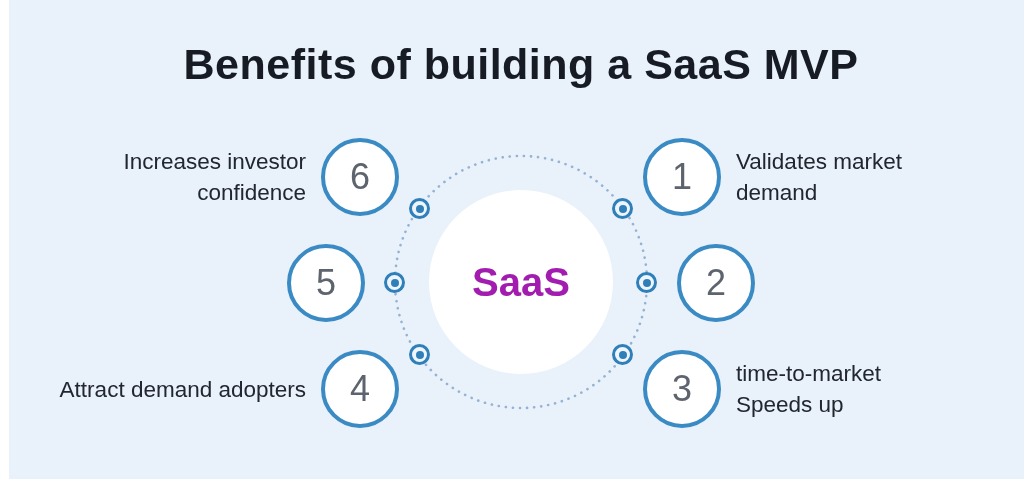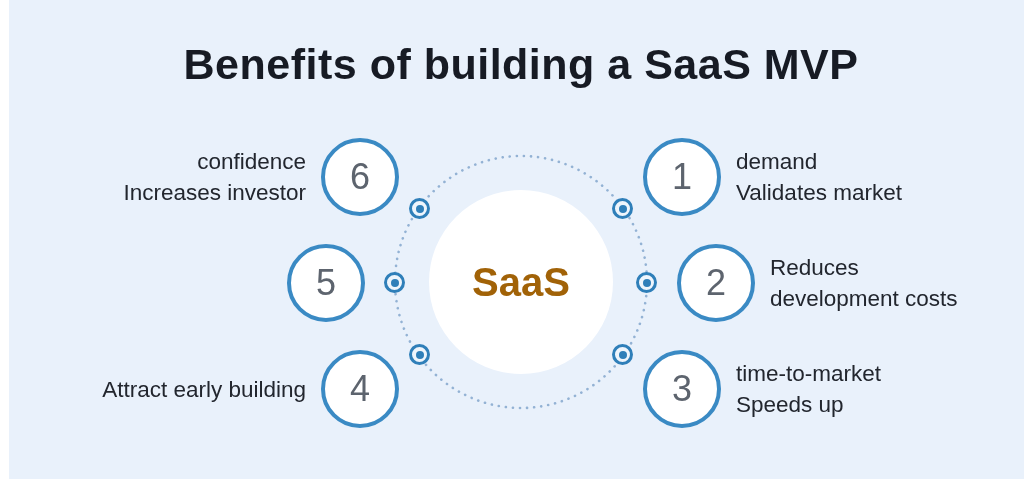--- a/index.html
+++ b/index.html
@@ -165,8 +165,8 @@
         <span>6</span>
       </div>
     <div class="label">
+      <div>Increases investor</div>
       <div>confidence</div>
-      <div>Increases investor</div>
     </div>
   </div>
 

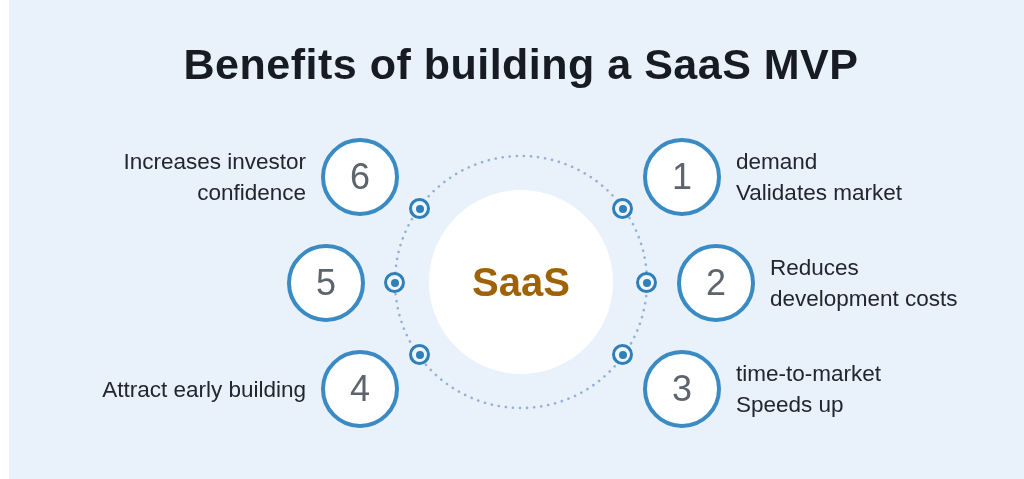--- a/index.html
+++ b/index.html
@@ -135,8 +135,8 @@
         <span>1</span>
       </div>
     <div class="label">
+      <div>Validates market</div>
       <div>demand</div>
-      <div>Validates market</div>
     </div>
   </div>
 

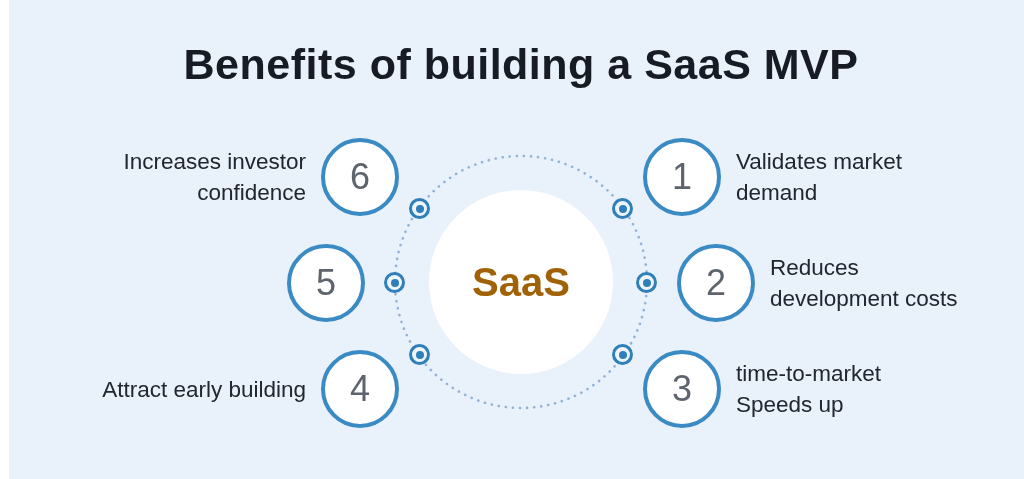--- a/index.html
+++ b/index.html
@@ -44,7 +44,7 @@
   .center-circle .cline {
     font-size: 40px;
     font-weight: 700;
-    color: #a16207;
+    color: #a21caf;
     line-height: 1.35;
   }
   .dot-marker {

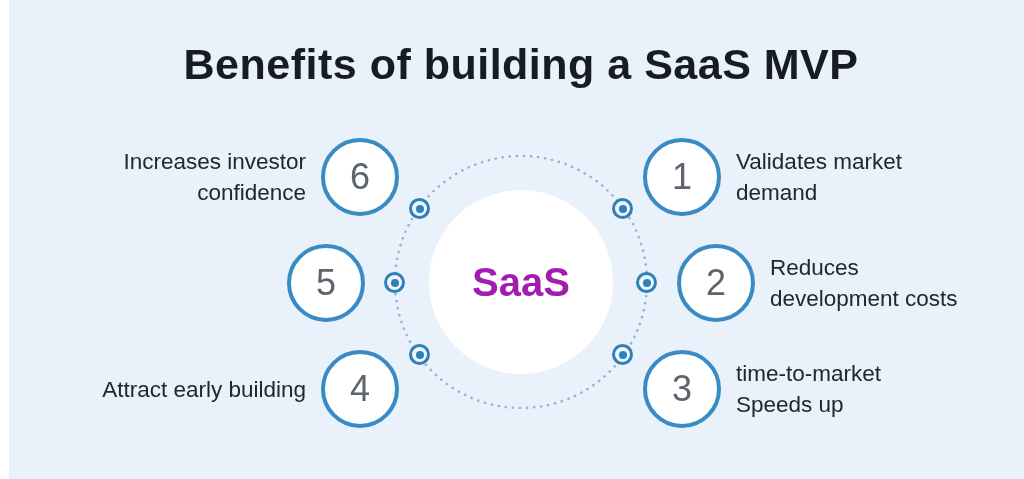--- a/index.html
+++ b/index.html
@@ -144,10 +144,6 @@
     <div class="num-circle">
         <span>2</span>
       </div>
-    <div class="label">
-      <div>Reduces</div>
-      <div>development costs</div>
-    </div>
   </div>
 
   <div class="item right" style="left:634px; top:350px;">

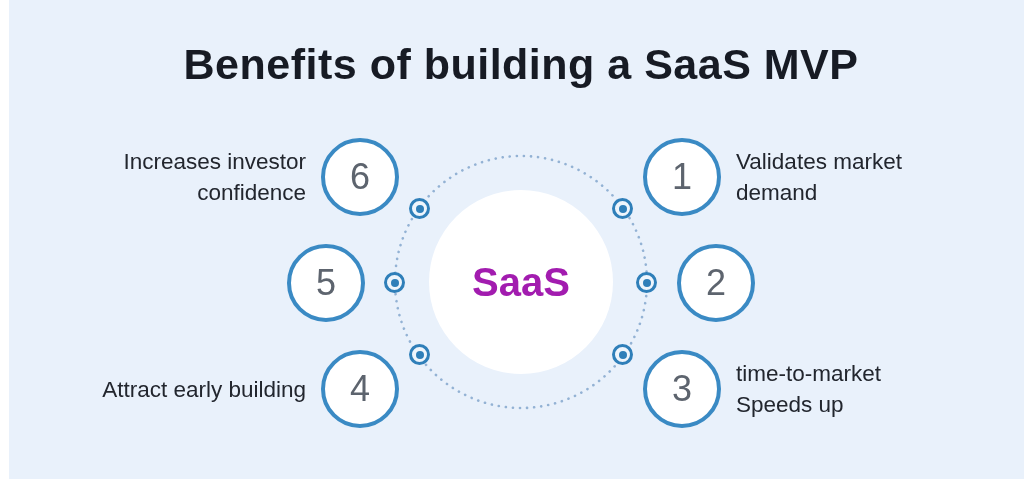--- a/index.html
+++ b/index.html
@@ -177,7 +177,7 @@
         <span>4</span>
       </div>
     <div class="label">
-      <div>Attract early building</div>
+      <div>Attract demand adopters</div>
       <div></div>
     </div>
   </div>

